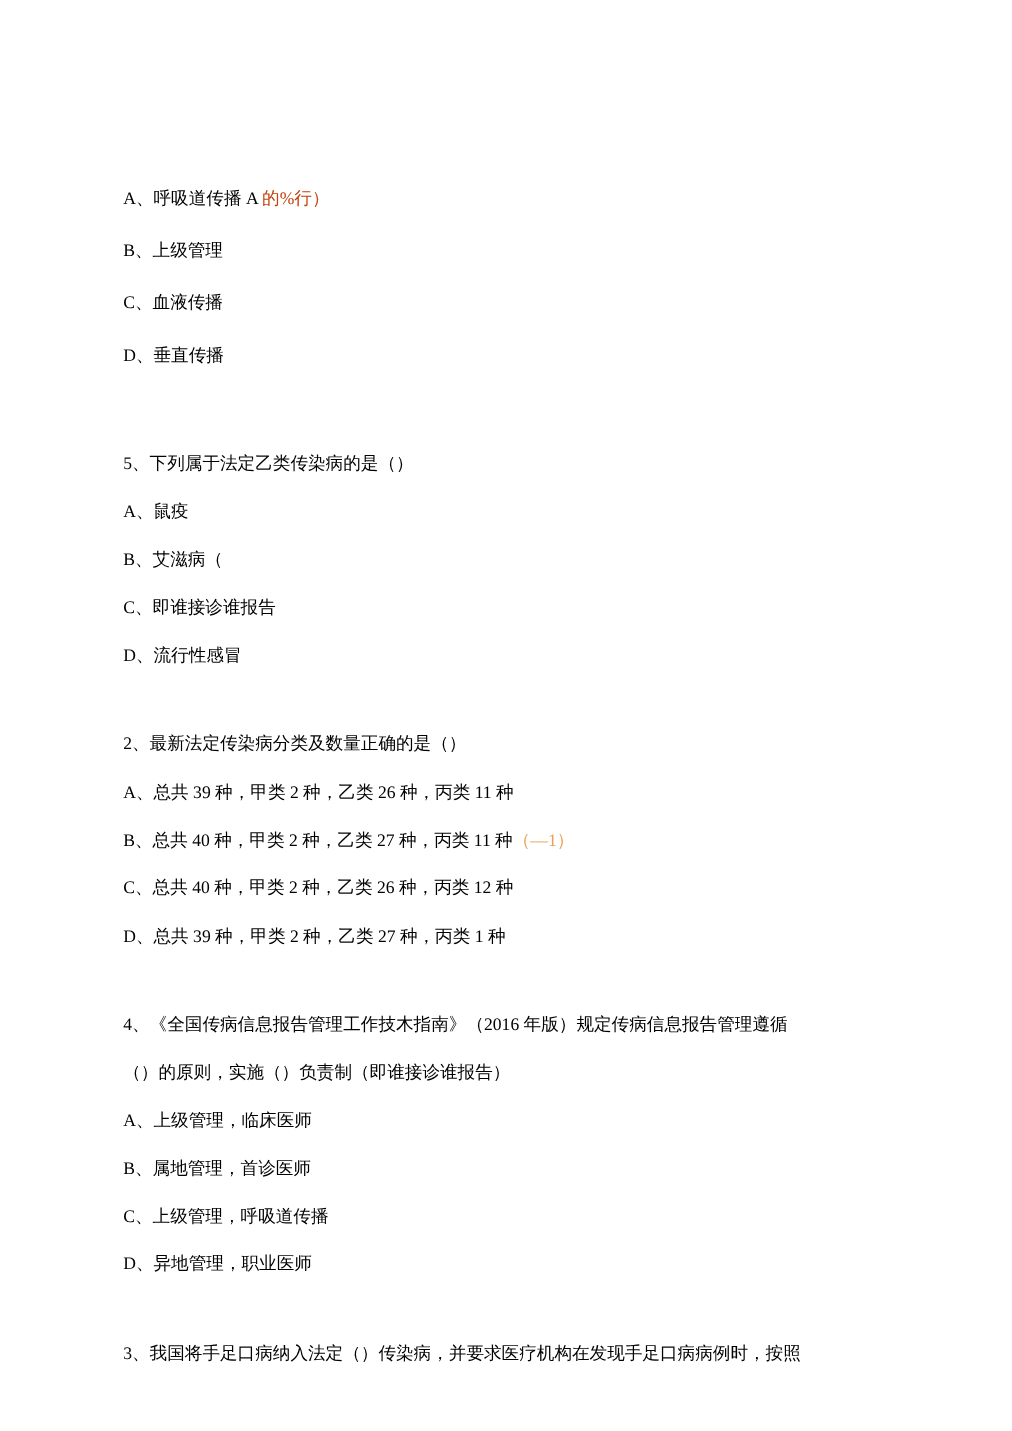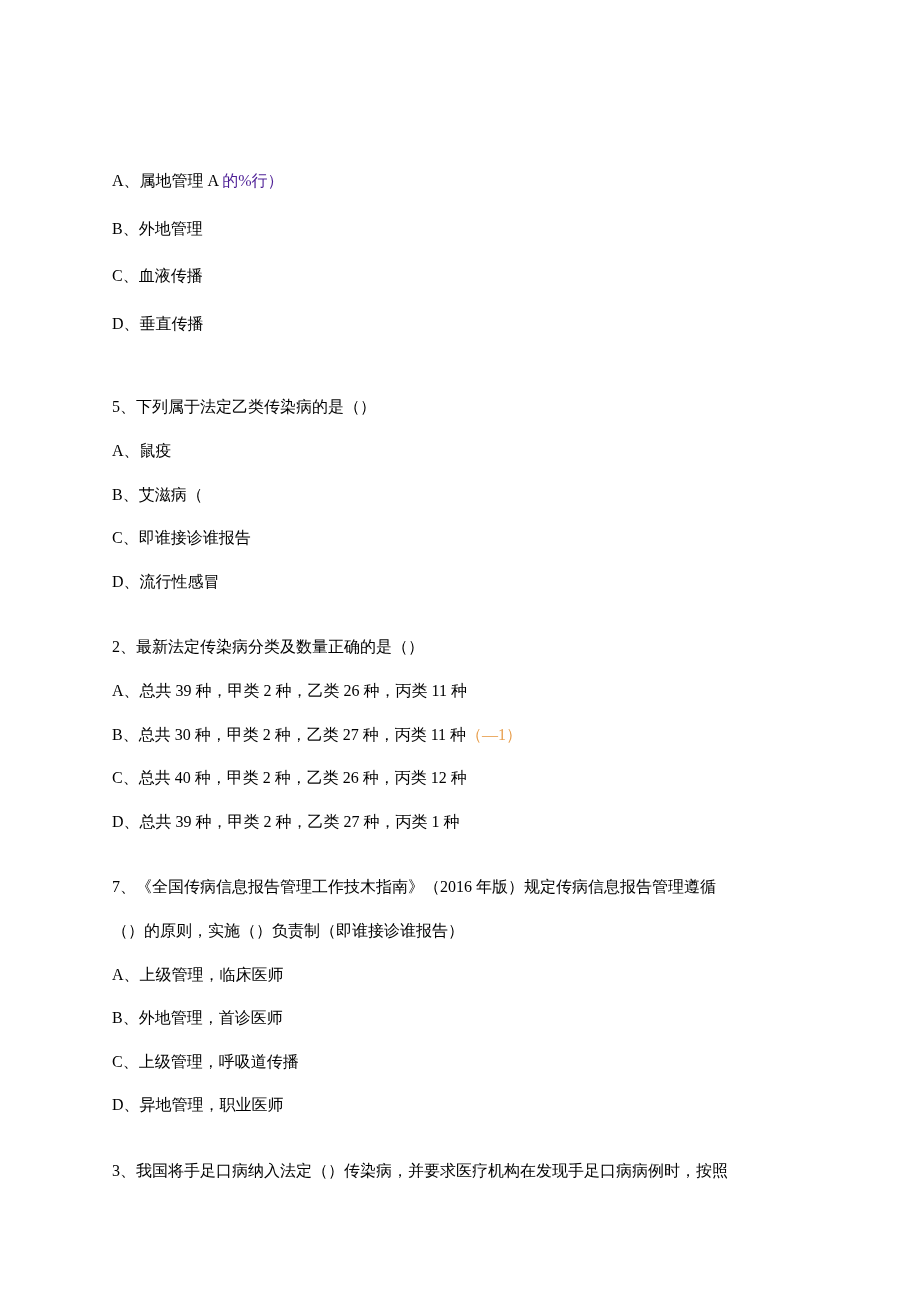--- a/index.html
+++ b/index.html
@@ -40,7 +40,7 @@
 <body>
 
 <div class="line">
-  <span><span>A、</span><span>属地管理 A</span></span><span class="highlight"> 的%行）</span>
+  <span><span>A、</span><span>呼吸道传播 A</span></span><span class="highlight"> 的%行）</span>
 </div>
 
 <div class="line">

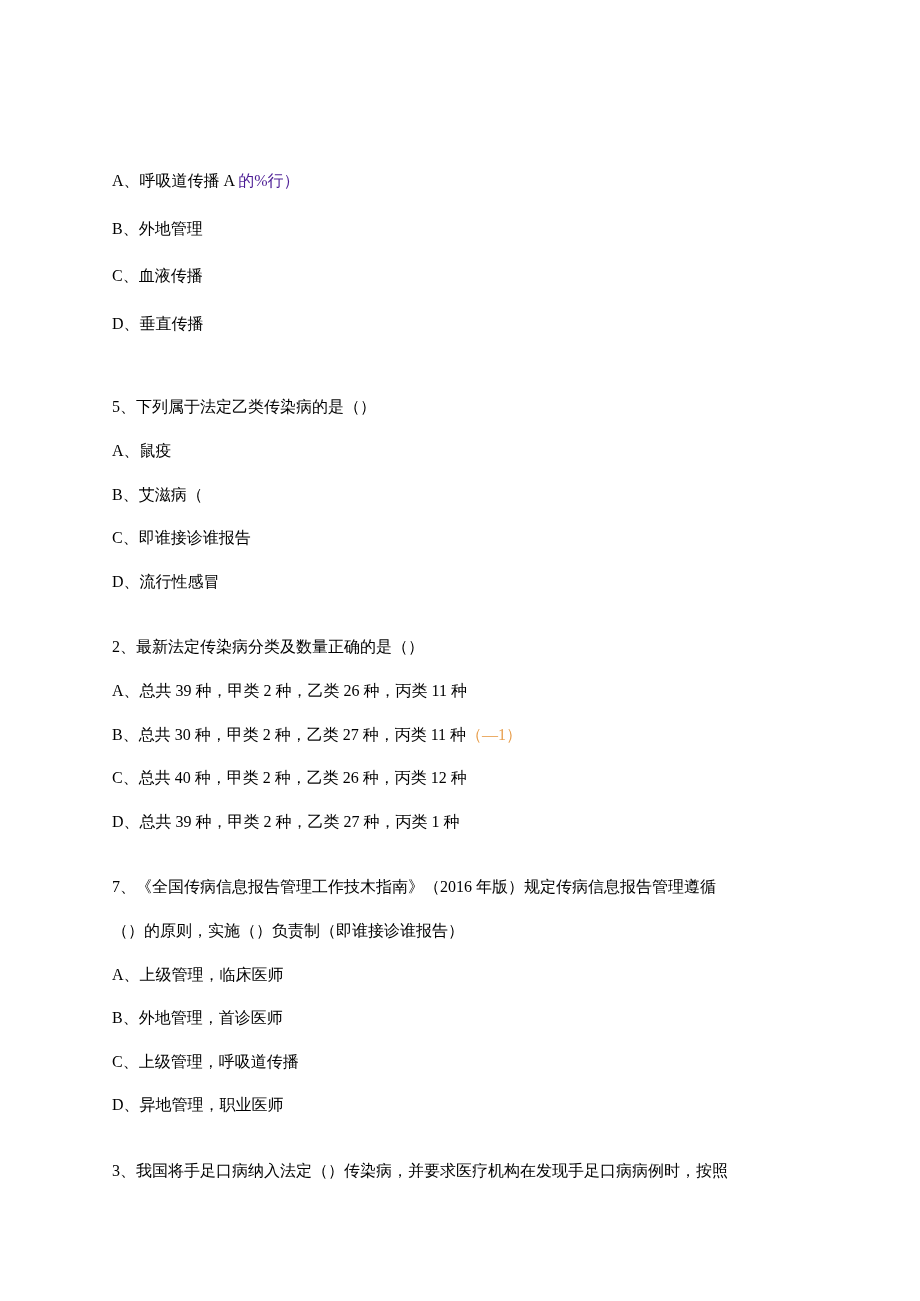--- a/index.html
+++ b/index.html
@@ -30,7 +30,7 @@
       height: 22px;
     }
     .highlight {
-      color: #4c1d95;
+      color: #c2410c;
     }
     .highlight2 {
       color: #e8a050;

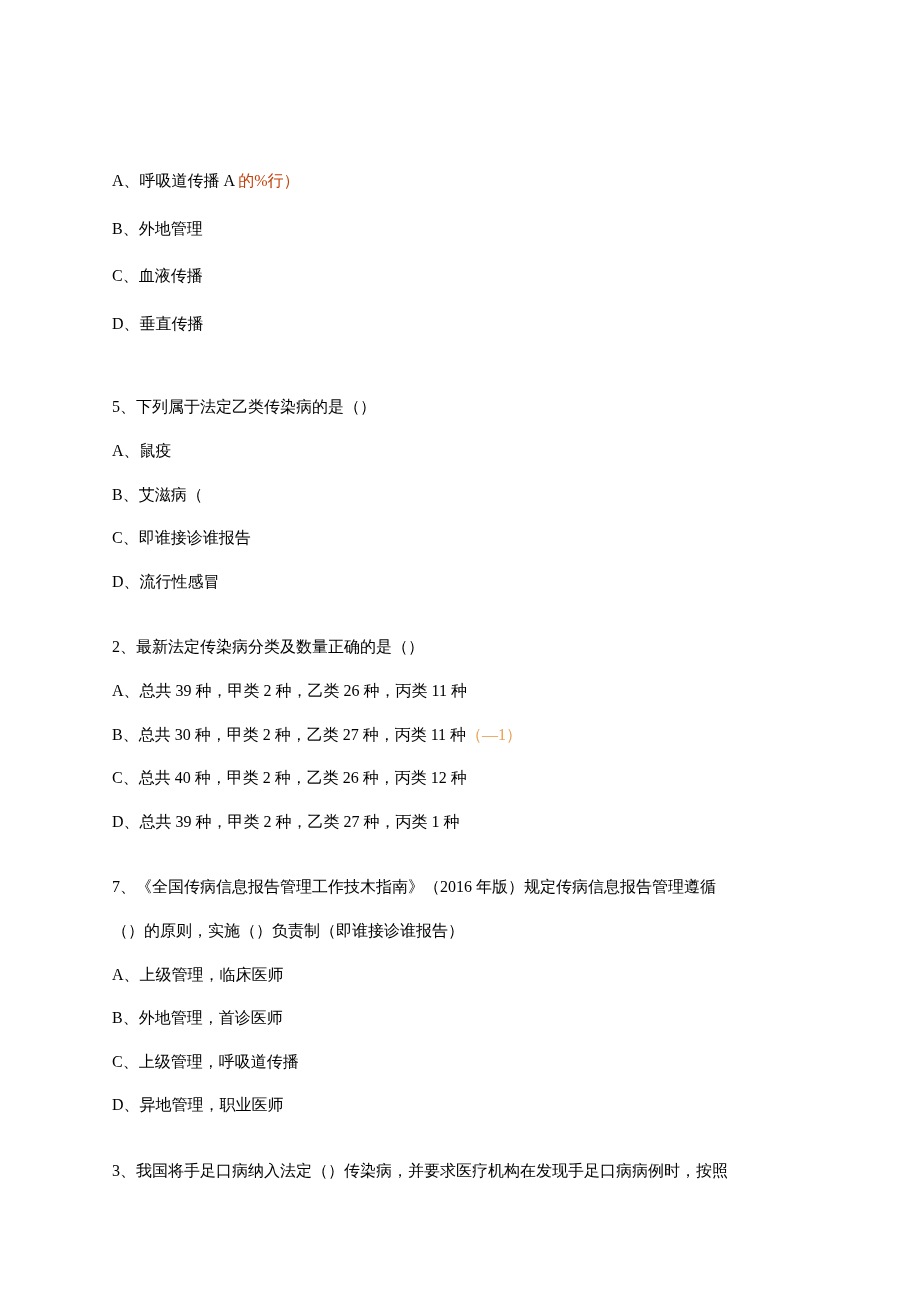--- a/index.html
+++ b/index.html
@@ -44,7 +44,7 @@
 </div>
 
 <div class="line">
-  <span><span>B、</span><span>外地管理</span></span>
+  <span><span>B、</span><span>上级管理</span></span>
 </div>
 
 <div class="line">

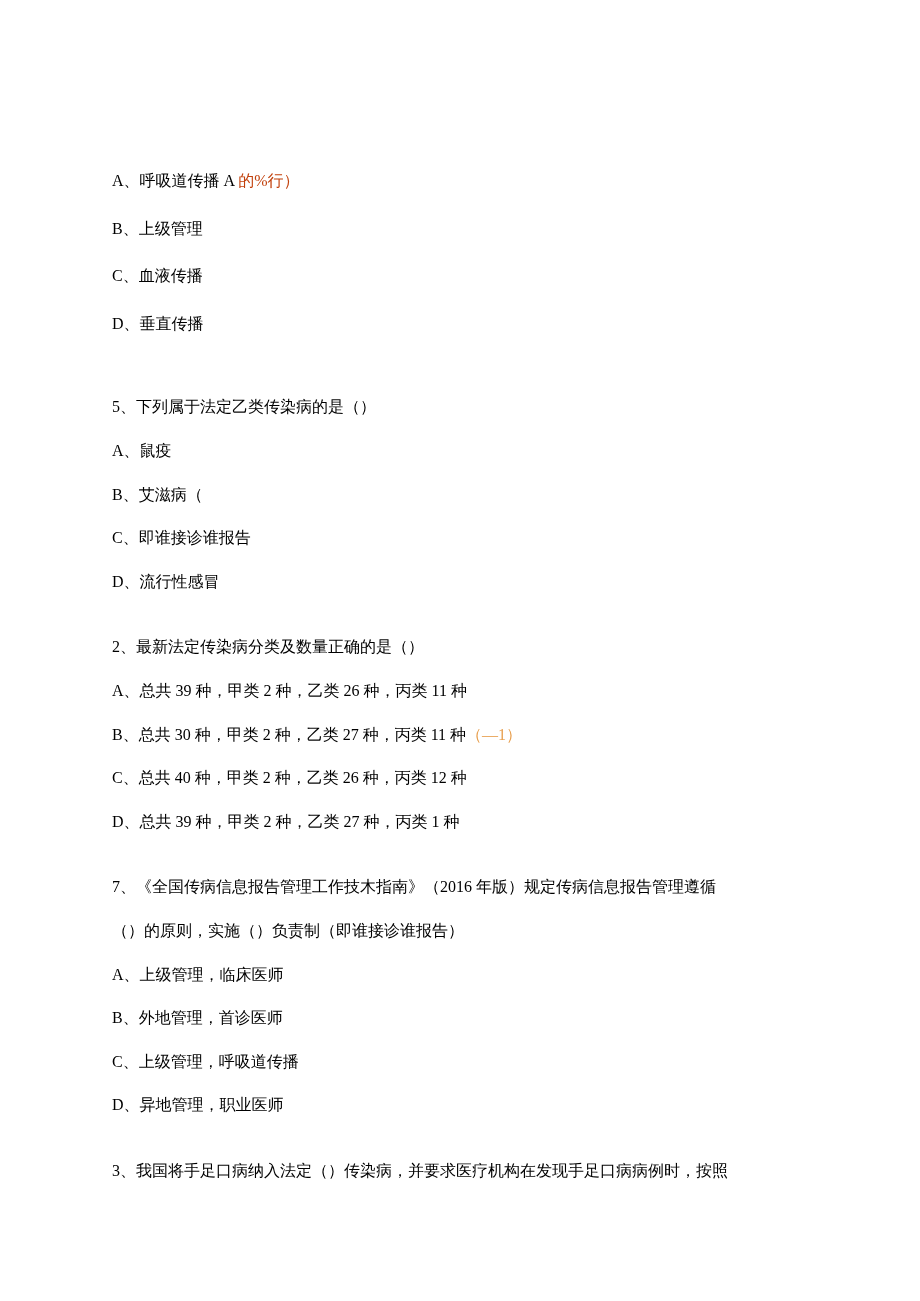--- a/index.html
+++ b/index.html
@@ -22,6 +22,7 @@
     }
     .line-compact {
       margin-bottom: 18px;
+      margin-top: 15px;
     }
     .section-gap {
       height: 36px;

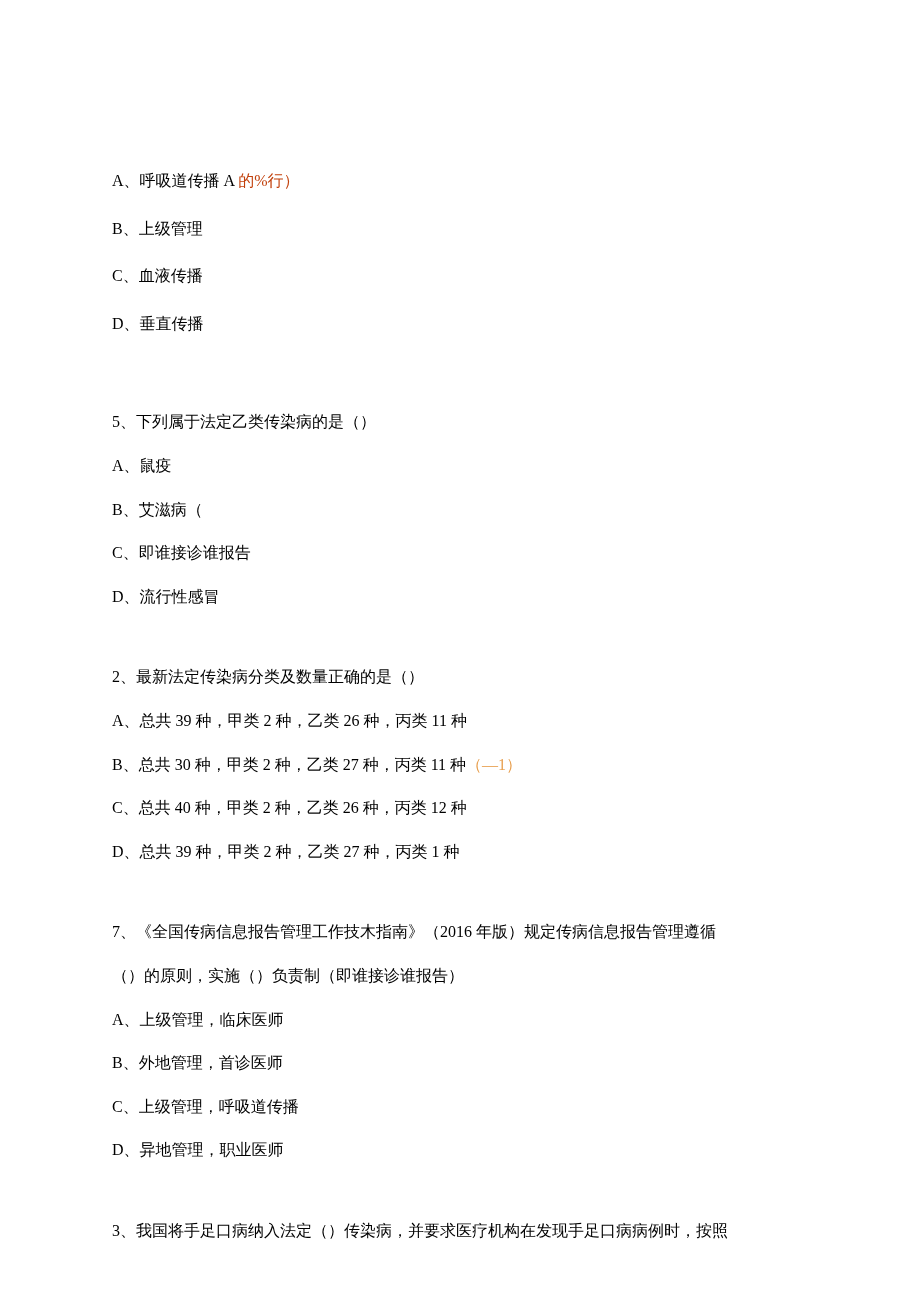--- a/index.html
+++ b/index.html
@@ -69,7 +69,7 @@
 <div class="line-compact">2、最新法定传染病分类及数量正确的是（）</div>
 <div class="line-compact">A、总共 39 种，甲类 2 种，乙类 26 种，丙类 11 种</div>
 <div class="line-compact">
-  <span>B、总共 30 种，甲类 2 种，乙类 27 种，丙类 11 种</span><span class="highlight2">（—1）</span>
+  <span>B、总共 40 种，甲类 2 种，乙类 27 种，丙类 11 种</span><span class="highlight2">（—1）</span>
 </div>
 <div class="line-compact">C、总共 40 种，甲类 2 种，乙类 26 种，丙类 12 种</div>
 <div class="line-compact">D、总共 39 种，甲类 2 种，乙类 27 种，丙类 1 种</div>

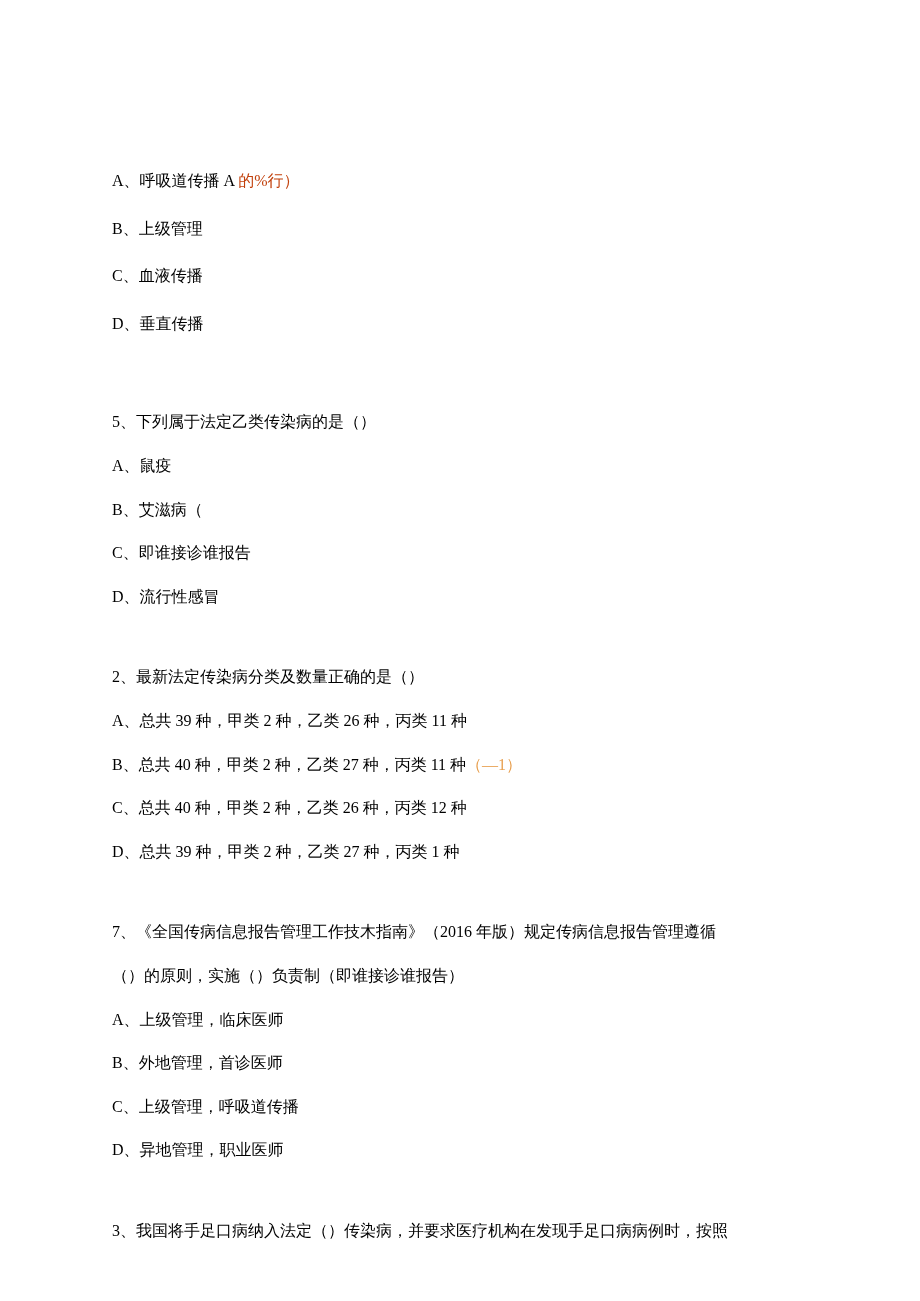--- a/index.html
+++ b/index.html
@@ -76,7 +76,7 @@
 
 <div class="section-gap-small"></div>
 
-<div class="line-compact">7、《全国传病信息报告管理工作技木指南》（2016 年版）规定传病信息报告管理遵循</div>
+<div class="line-compact">4、《全国传病信息报告管理工作技木指南》（2016 年版）规定传病信息报告管理遵循</div>
 <div class="line-compact">（）的原则，实施（）负责制（即谁接诊谁报告）</div>
 <div class="line-compact">A、上级管理，临床医师</div>
 <div class="line-compact">B、外地管理，首诊医师</div>

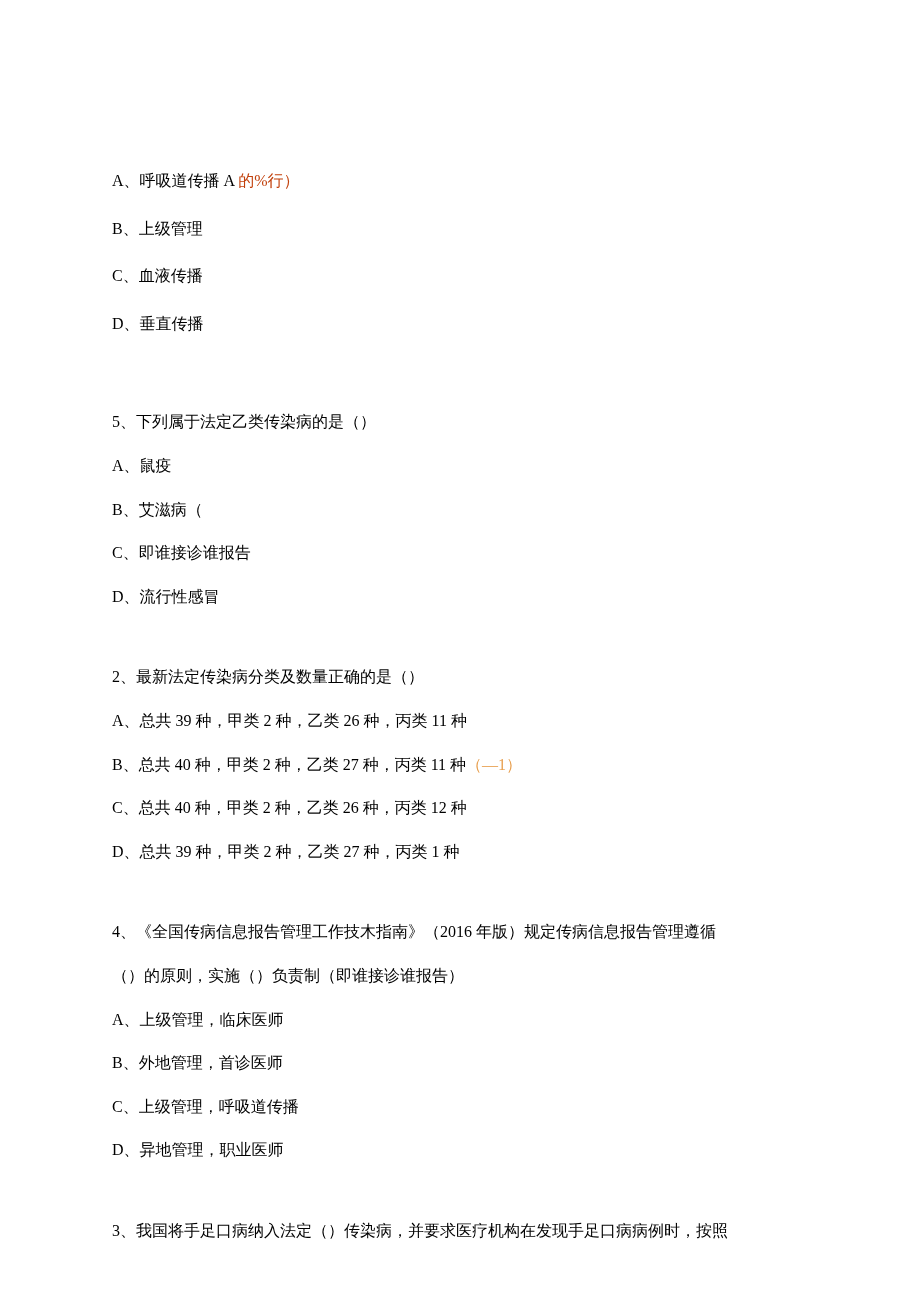--- a/index.html
+++ b/index.html
@@ -79,7 +79,7 @@
 <div class="line-compact">4、《全国传病信息报告管理工作技木指南》（2016 年版）规定传病信息报告管理遵循</div>
 <div class="line-compact">（）的原则，实施（）负责制（即谁接诊谁报告）</div>
 <div class="line-compact">A、上级管理，临床医师</div>
-<div class="line-compact">B、外地管理，首诊医师</div>
+<div class="line-compact">B、属地管理，首诊医师</div>
 <div class="line-compact">C、上级管理，呼吸道传播</div>
 <div class="line-compact">D、异地管理，职业医师</div>
 

